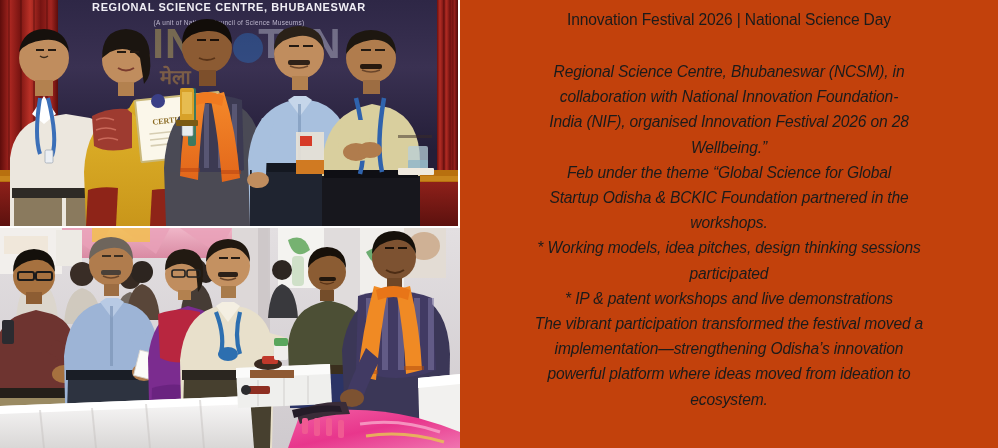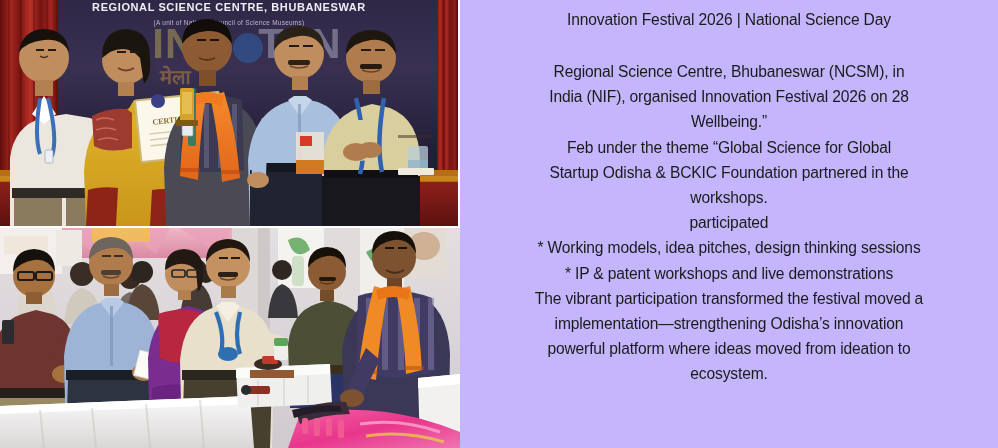--- a/index.html
+++ b/index.html
@@ -56,7 +56,7 @@
     width: 538px;
     height: 448px;
     flex: 0 0 538px;
-    background: #c4b5fd;
+    background: #c2410c;
     padding: 0;
     box-sizing: border-box;
   }

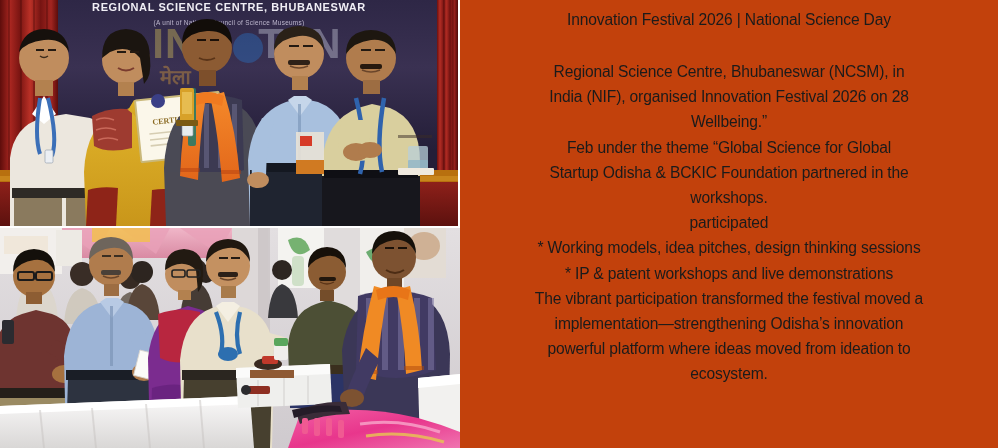--- a/index.html
+++ b/index.html
@@ -81,6 +81,7 @@
     color: #1b1b1b;
     letter-spacing: -0.15px;
     margin: 0;
+    font-style: italic;
   }
   .body-block {
     margin: 0;

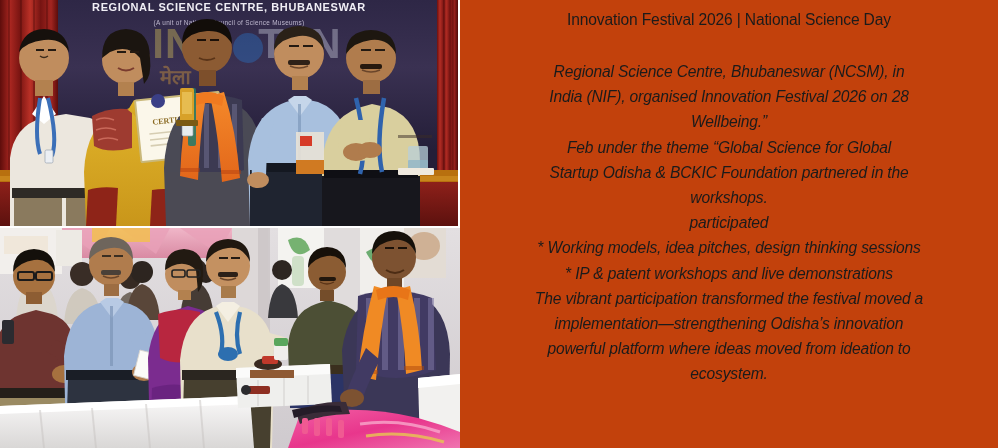--- a/index.html
+++ b/index.html
@@ -512,6 +512,7 @@
       <div class="headline">Innovation Festival 2026 | National Science Day</div>
       <div class="body-block">
         <p class="body-line">Regional Science Centre, Bhubaneswar (NCSM), in</p>
+        <p class="body-line">collaboration with National Innovation Foundation-</p>
         <p class="body-line">India (NIF), organised Innovation Festival 2026 on 28</p>
         <p class="body-line">Wellbeing.”</p>
         <p class="body-line">Feb under the theme “Global Science for Global</p>

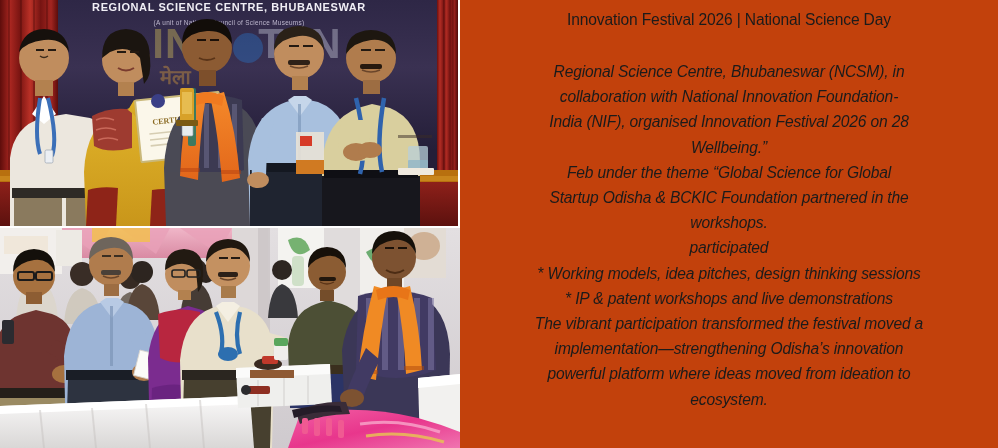--- a/index.html
+++ b/index.html
@@ -518,8 +518,8 @@
         <p class="body-line">Feb under the theme “Global Science for Global</p>
         <p class="body-line">Startup Odisha &amp; BCKIC Foundation partnered in the</p>
         <p class="body-line">workshops.</p>
+        <p class="body-line">* Working models, idea pitches, design thinking sessions</p>
         <p class="body-line">participated</p>
-        <p class="body-line">* Working models, idea pitches, design thinking sessions</p>
         <p class="body-line">* IP &amp; patent workshops and live demonstrations</p>
         <p class="body-line">The vibrant participation transformed the festival moved a</p>
         <p class="body-line">implementation—strengthening Odisha’s innovation</p>

